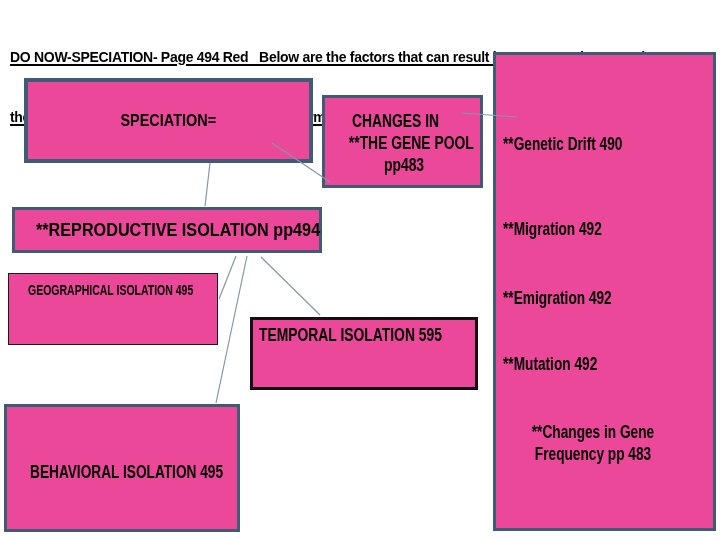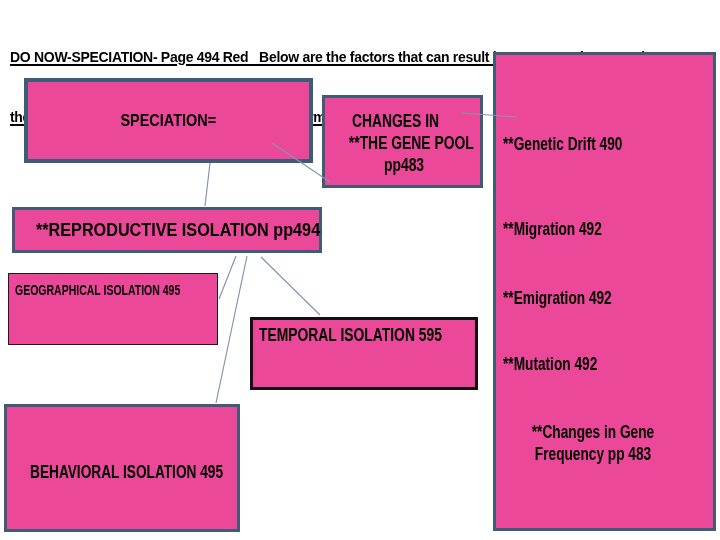--- a/index.html
+++ b/index.html
@@ -77,7 +77,7 @@
   
   #geographical-box {
     left: 8px; top: 273px; width: 210px; height: 72px;
-    padding: 7px 0 0 6px;
+    padding: 7px 0 0 19px;
   }
   #geographical-box .label { font-size: 14px; transform: scaleX(0.75); }
   

